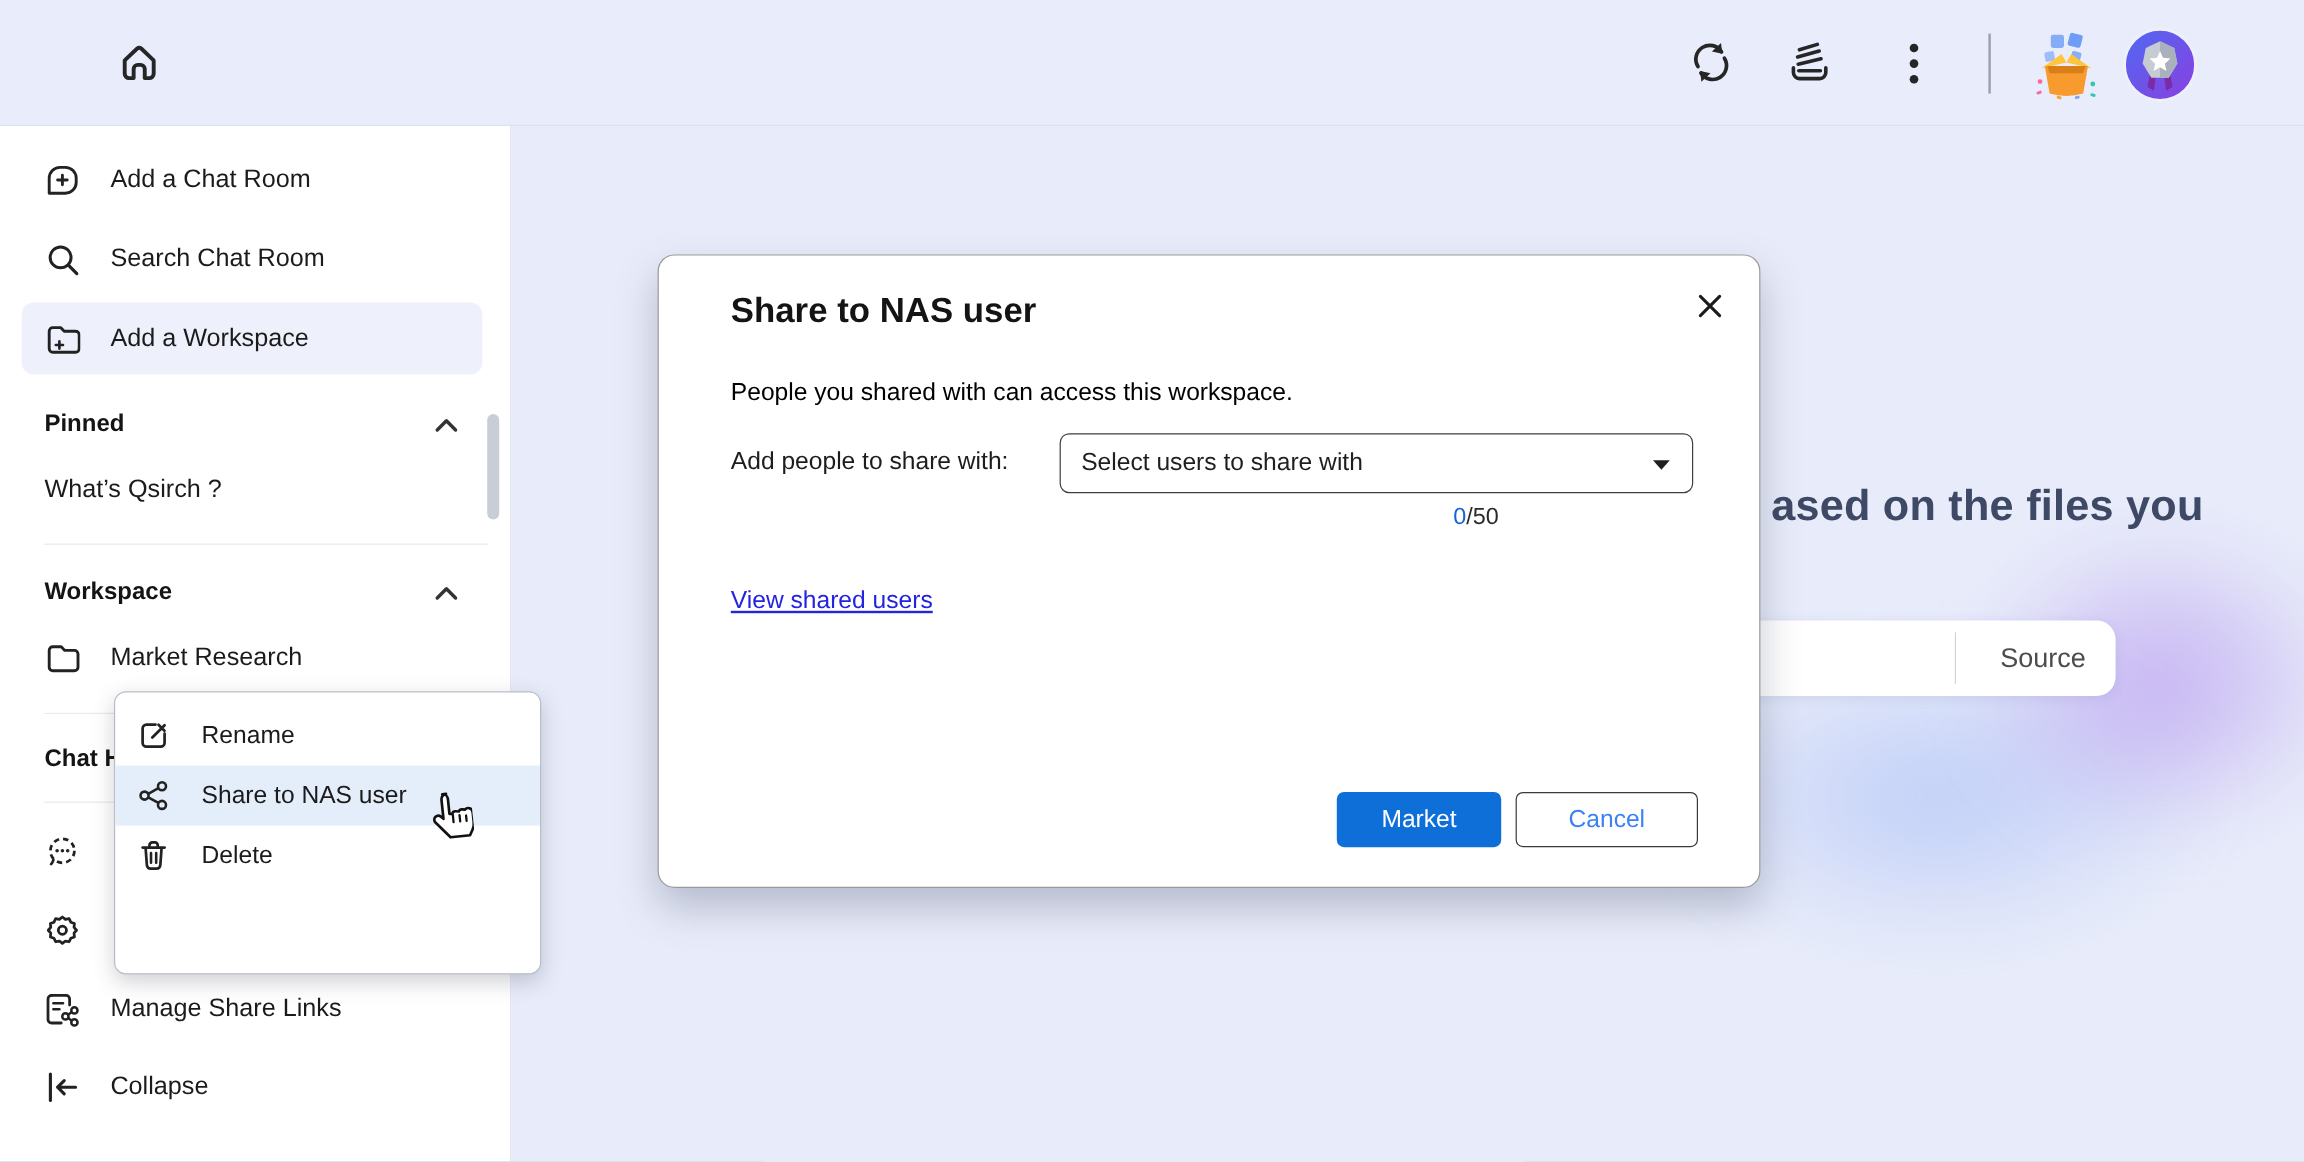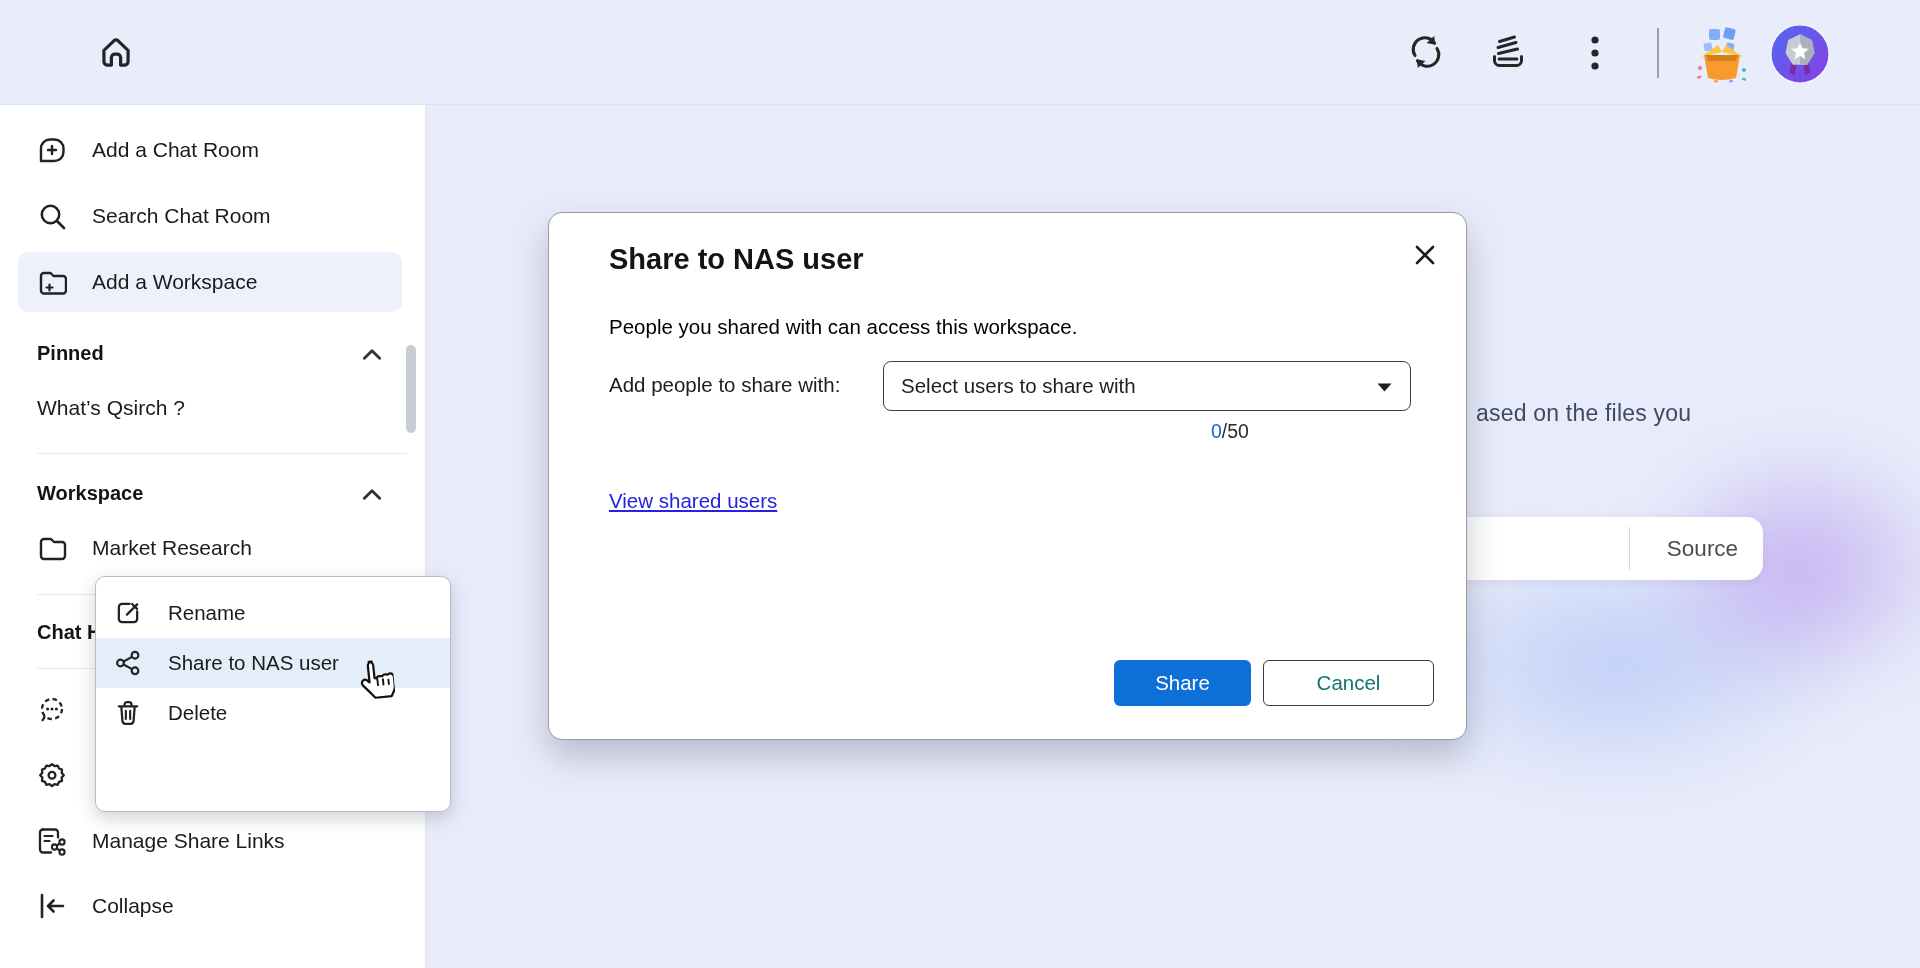--- a/index.html
+++ b/index.html
@@ -35,7 +35,7 @@
   .blob{position:absolute;border-radius:50%;filter:blur(26px);}
   .blob.purple{left:1210px;top:330px;width:330px;height:270px;background:radial-gradient(closest-side,rgba(168,130,236,.55),rgba(168,130,236,0));}
   .blob.blue{left:960px;top:430px;width:460px;height:260px;background:radial-gradient(closest-side,rgba(130,162,246,.4),rgba(130,162,246,0));}
-  .headline{position:absolute;left:1050px;top:295px;font-size:23px;font-weight:400;color:#3e4965;white-space:nowrap;letter-spacing:.2px;}
+  .headline{position:absolute;left:1050px;top:295px;font-size:36px;font-weight:700;color:#3e4965;white-space:nowrap;letter-spacing:.2px;}
   .source-bar{position:absolute;left:724px;top:412px;width:613px;height:63px;background:#ffffff;border-radius:16px;box-shadow:0 2px 10px rgba(90,100,160,.12);}
   .source-bar .vsep{position:absolute;left:479px;top:10px;width:1px;height:43px;background:#d4d4d4;}
   .source-bar .src{position:absolute;left:492px;top:0;width:121px;height:63px;display:flex;align-items:center;justify-content:center;font-size:22.5px;color:#4c4c4c;cursor:pointer;}

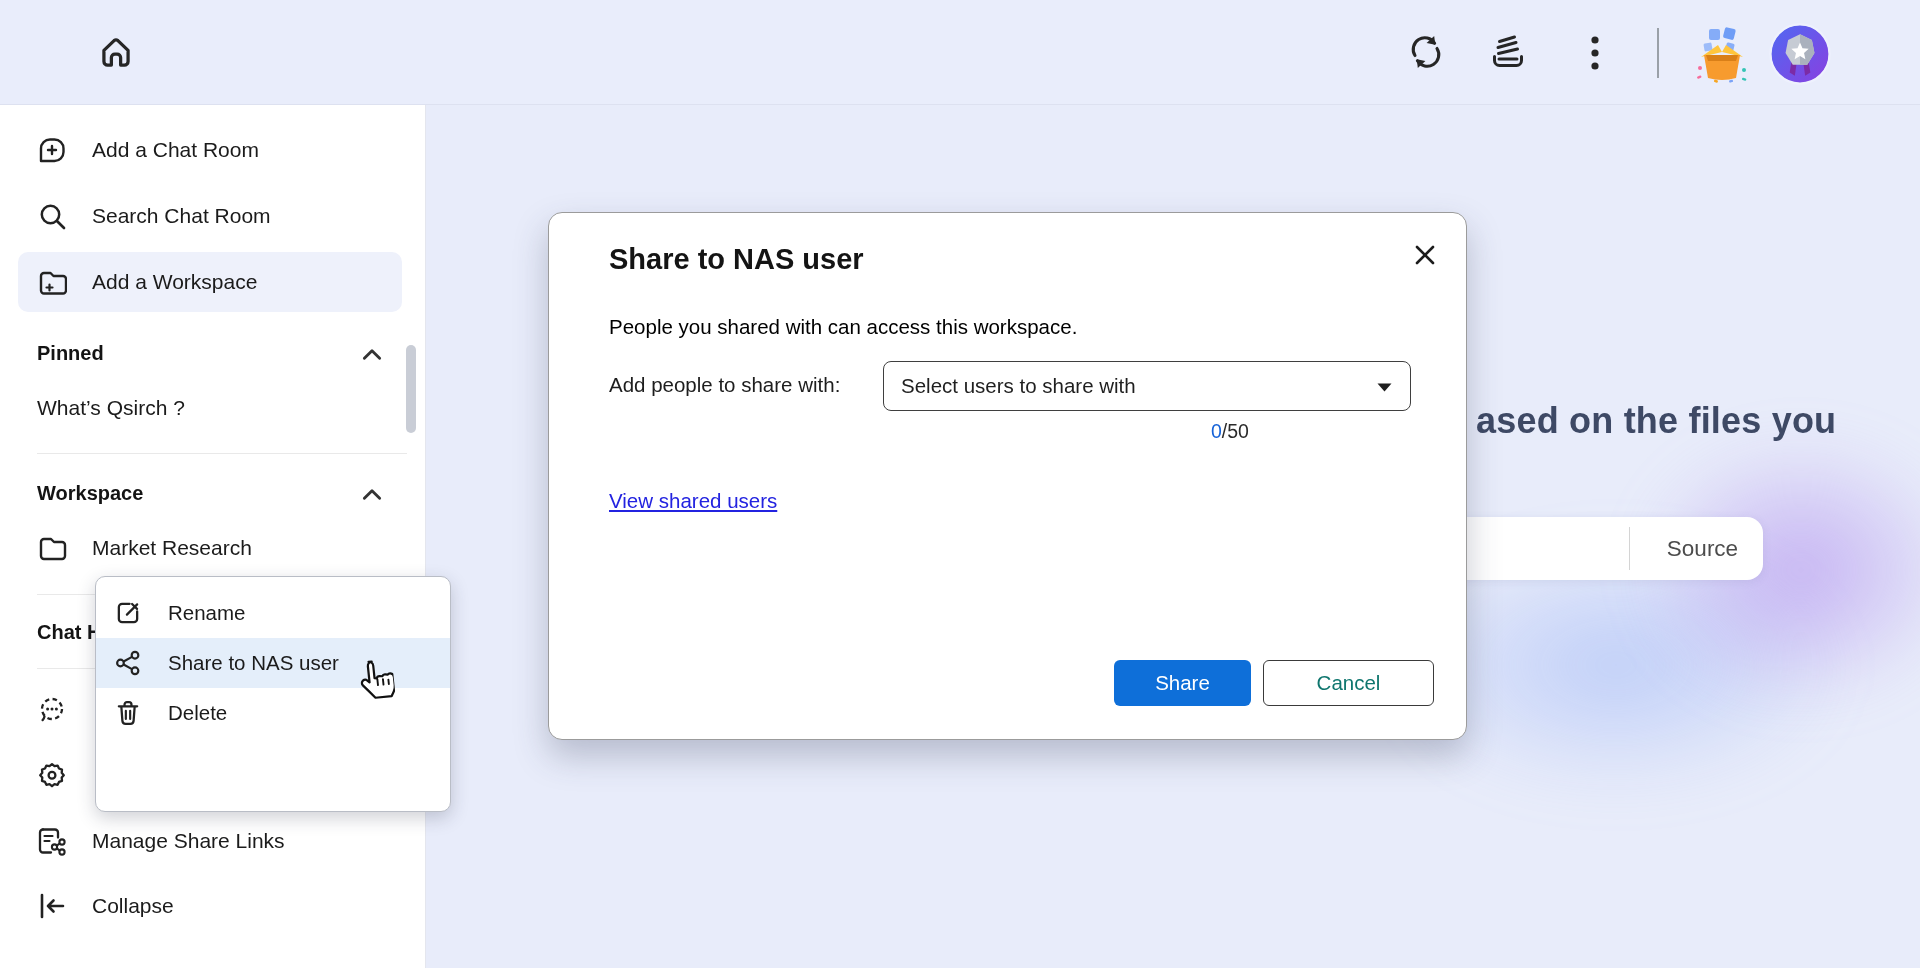--- a/index.html
+++ b/index.html
@@ -322,7 +322,7 @@
 
     <div class="m-link">View shared users</div>
 
-    <div class="btn share">Share</div>
+    <div class="btn share">Market</div>
     <div class="btn cancel">Cancel</div>
   </div>
 

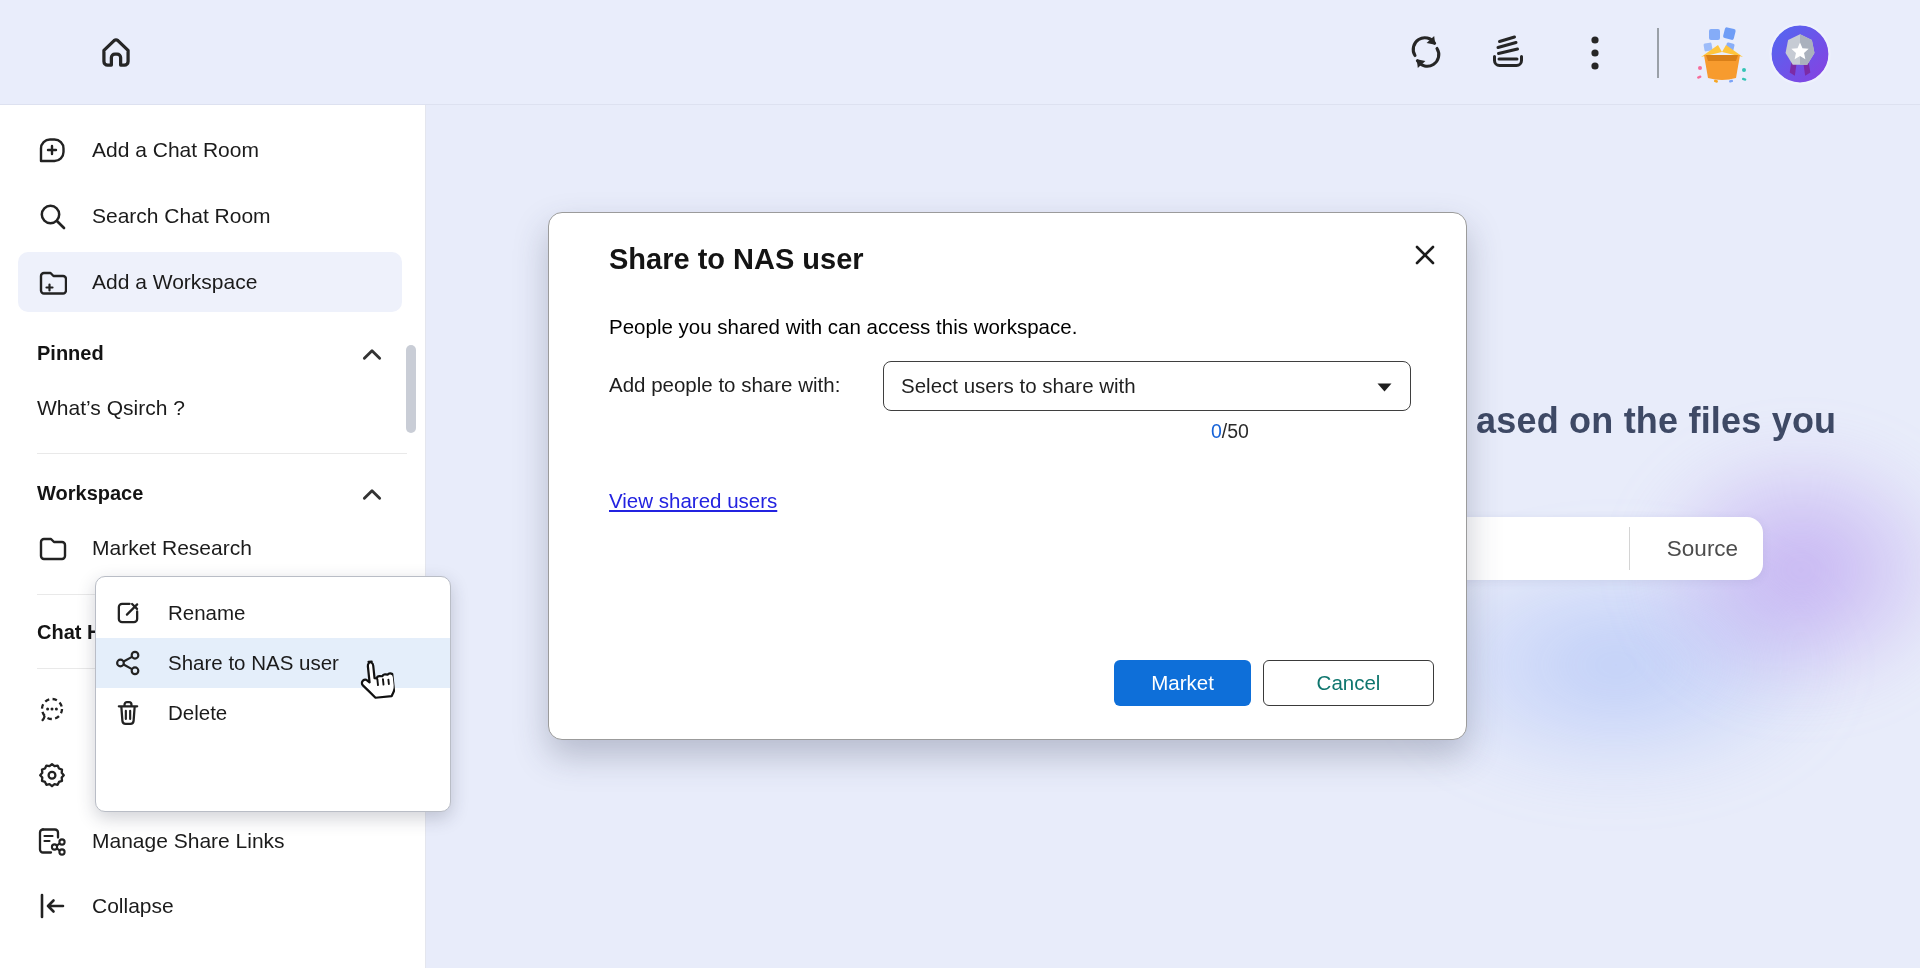--- a/index.html
+++ b/index.html
@@ -53,7 +53,7 @@
   .m-link{position:absolute;left:60px;top:276px;font-size:20.5px;font-weight:500;color:#2323e0;text-decoration:underline;cursor:pointer;}
   .btn{position:absolute;top:447px;height:46px;border-radius:6px;display:flex;align-items:center;justify-content:center;font-size:20.5px;cursor:pointer;}
   .btn.share{left:565px;width:137px;background:#0e6fd9;color:#ffffff;font-weight:500;}
-  .btn.cancel{left:714px;width:171px;background:#ffffff;border:1.8px solid #3a3a3a;color:#0f766e;}
+  .btn.cancel{left:714px;width:152px;background:#ffffff;border:1.8px solid #3a3a3a;color:#3b82f6;}
   svg{display:block;}
 </style>
 </head>

